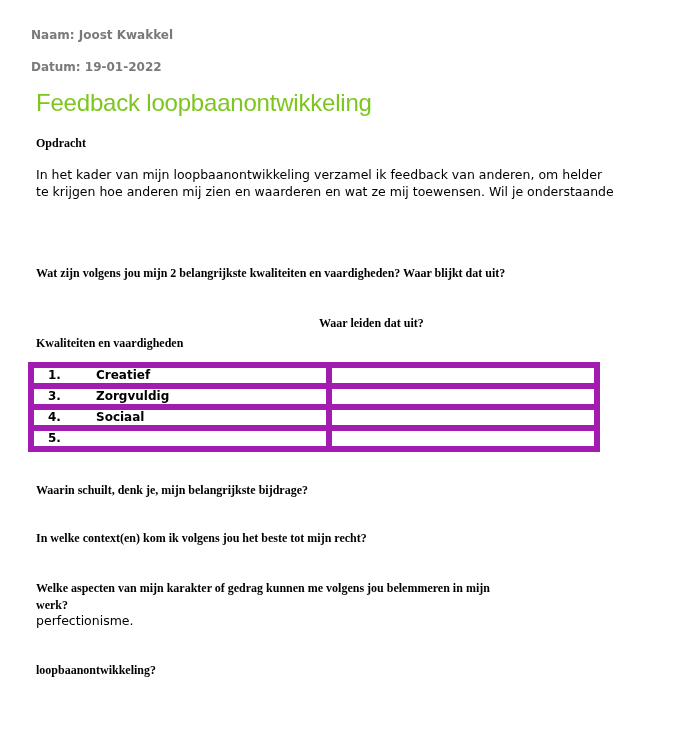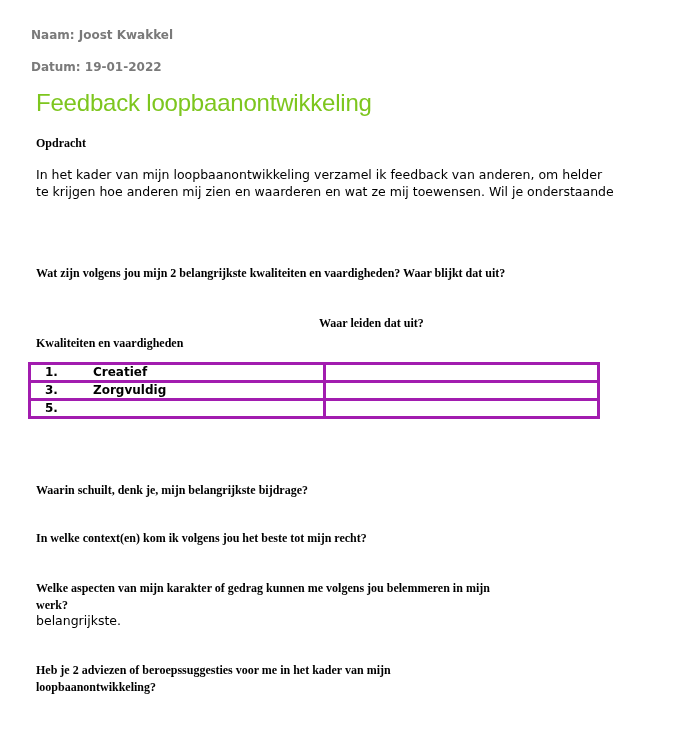--- a/index.html
+++ b/index.html
@@ -13,7 +13,7 @@
   .txt { font-size: 12.5px; line-height: 16.5px; }
   table.q { position: absolute; left: 28px; top: 362px; width: 572px;
             border-collapse: collapse; font-size: 12px; font-weight: bold; }
-  table.q td { border: 3px solid #a21caf; height: 15px; padding: 0 0 0 14px; line-height: 15px; }
+  table.q td { border: 6px solid #a21caf; height: 15px; padding: 0 0 0 14px; line-height: 15px; }
   table.q td.c1 { width: 278px; }
   .num { display: inline-block; width: 48px; }
 </style>

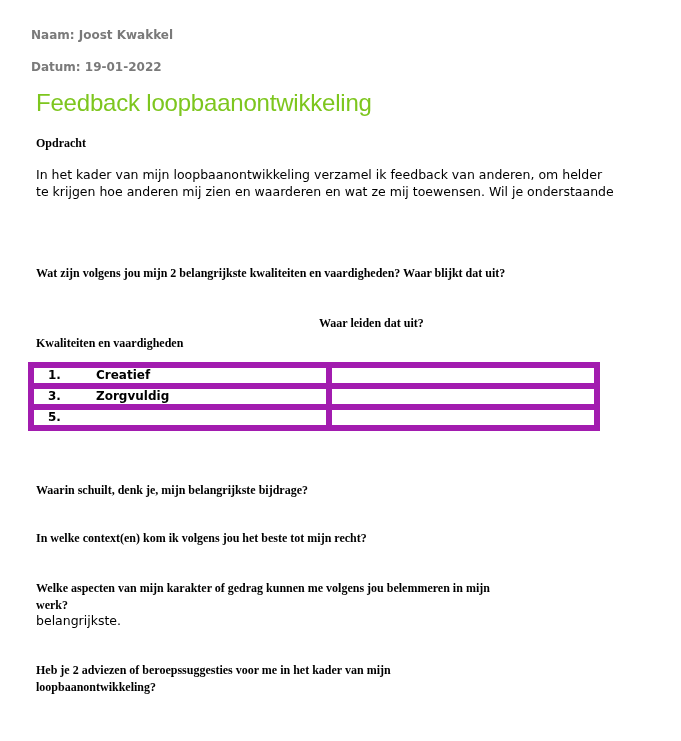--- a/index.html
+++ b/index.html
@@ -45,6 +45,10 @@
       <td></td>
     </tr>
     <tr>
+      <td class="c1"><span class="num">4.</span><span>Sociaal</span></td>
+      <td></td>
+    </tr>
+    <tr>
       <td class="c1"><span class="num">5.</span><span></span></td>
       <td></td>
     </tr>

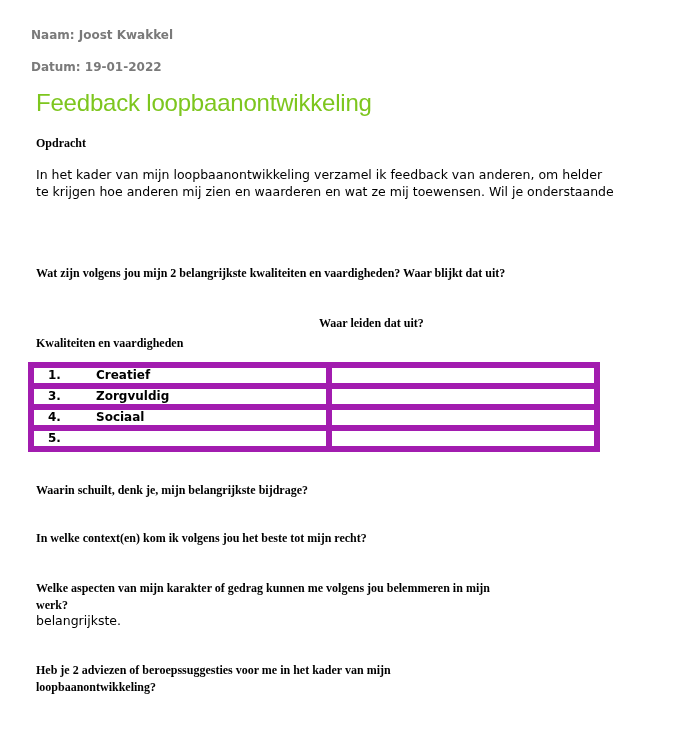--- a/index.html
+++ b/index.html
@@ -61,7 +61,7 @@
 <div class="abs" style="left:36px; top:580px; width:620px">
   <div class="bold" style="line-height:16.5px">Welke aspecten van mijn karakter of gedrag kunnen me volgens jou belemmeren in mijn</div>
   <div class="bold" style="line-height:16.5px">werk?</div>
-  <div class="txt">belangrijkste.</div>
+  <div class="txt">perfectionisme.</div>
 </div>
 
 <div class="abs" style="left:36px; top:662px; width:620px">

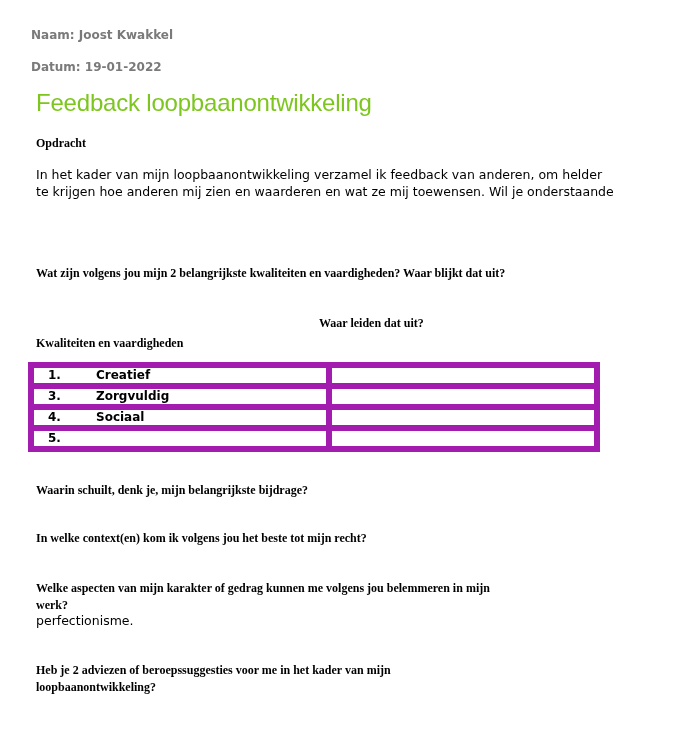--- a/index.html
+++ b/index.html
@@ -65,7 +65,6 @@
 </div>
 
 <div class="abs" style="left:36px; top:662px; width:620px">
-  <div class="bold" style="line-height:16.5px">Heb je 2 adviezen of beroepssuggesties voor me in het kader van mijn</div>
   <div class="bold" style="line-height:16.5px">loopbaanontwikkeling?</div>
 </div>
 

